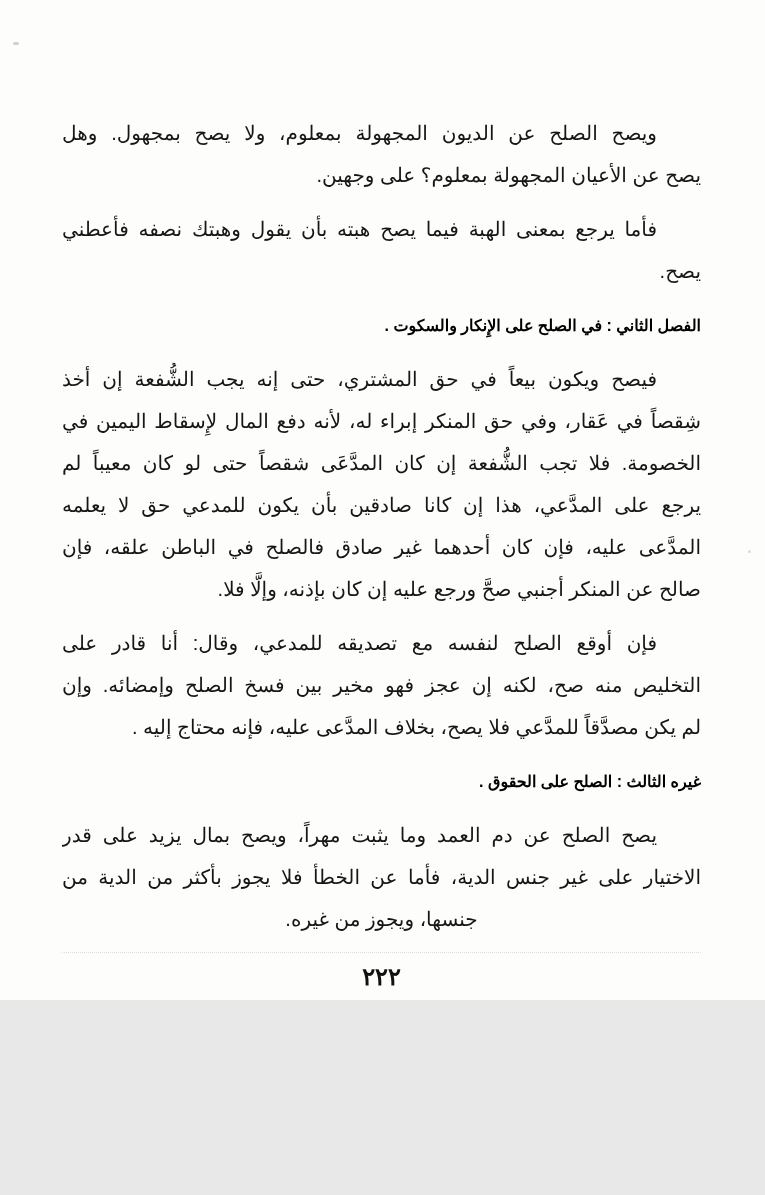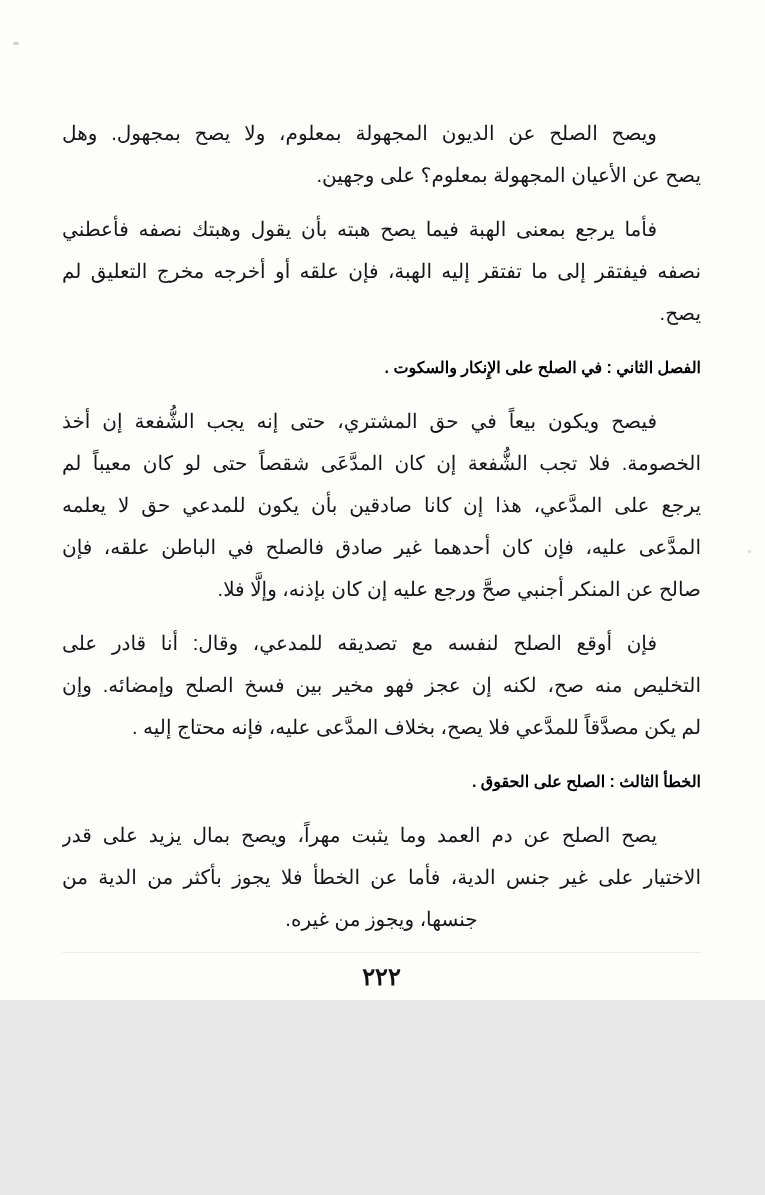--- a/index.html
+++ b/index.html
@@ -92,7 +92,6 @@
       </div>
       <div class="paragraph">
         <div class="line first">فأما يرجع بمعنى الهبة فيما يصح هبته بأن يقول وهبتك نصفه فأعطني</div>
-        <div class="line mid">نصفه فيفتقر إلى ما تفتقر إليه الهبة، فإن علقه أو أخرجه مخرج التعليق لم</div>
         <div class="line last">يصح.</div>
       </div>
       <div class="heading">الفصل الثاني : في الصلح على الإِنكار والسكوت .</div>

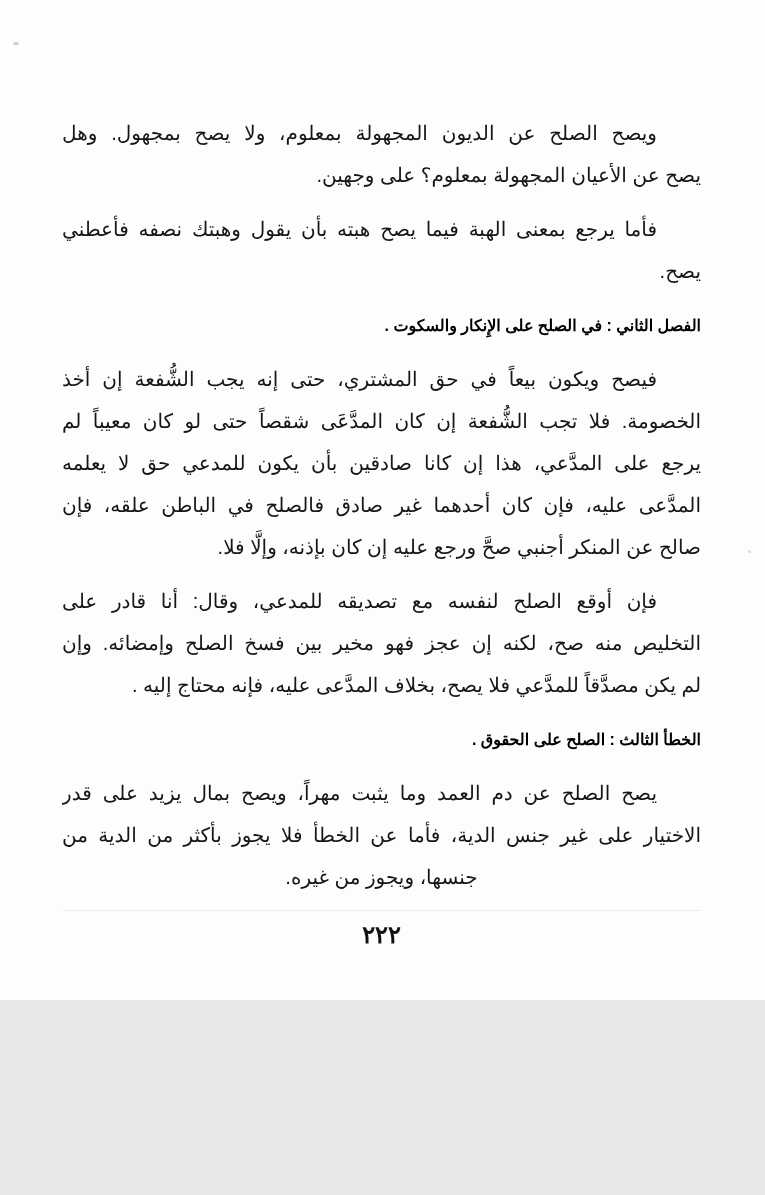--- a/index.html
+++ b/index.html
@@ -97,6 +97,7 @@
       <div class="heading">الفصل الثاني : في الصلح على الإِنكار والسكوت .</div>
       <div class="paragraph">
         <div class="line first">فيصح ويكون بيعاً في حق المشتري، حتى إنه يجب الشُّفعة إن أخذ</div>
+        <div class="line mid">شِقصاً في عَقار، وفي حق المنكر إبراء له، لأنه دفع المال لإِسقاط اليمين في</div>
         <div class="line mid">الخصومة. فلا تجب الشُّفعة إن كان المدَّعَى شقصاً حتى لو كان معيباً لم</div>
         <div class="line mid">يرجع على المدَّعي، هذا إن كانا صادقين بأن يكون للمدعي حق لا يعلمه</div>
         <div class="line mid">المدَّعى عليه، فإن كان أحدهما غير صادق فالصلح في الباطن علقه، فإن</div>

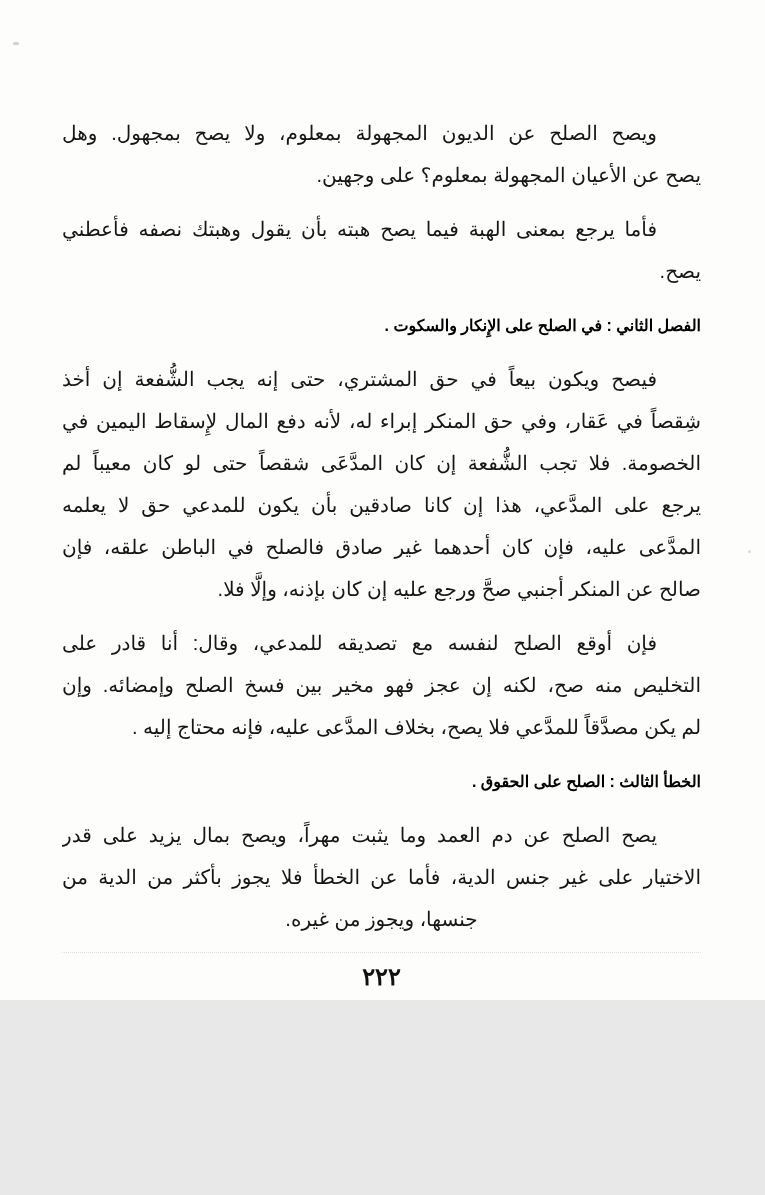--- a/index.html
+++ b/index.html
@@ -108,7 +108,7 @@
         <div class="line mid">التخليص منه صح، لكنه إن عجز فهو مخير بين فسخ الصلح وإمضائه. وإن</div>
         <div class="line last">لم يكن مصدَّقاً للمدَّعي فلا يصح، بخلاف المدَّعى عليه، فإنه محتاج إليه .</div>
       </div>
-      <div class="heading">الخطأ الثالث : الصلح على الحقوق .</div>
+      <div class="heading">غيره الثالث : الصلح على الحقوق .</div>
       <div class="paragraph">
         <div class="line first">يصح الصلح عن دم العمد وما يثبت مهراً، ويصح بمال يزيد على قدر</div>
         <div class="line mid">الاختيار على غير جنس الدية، فأما عن الخطأ فلا يجوز بأكثر من الدية من</div>

